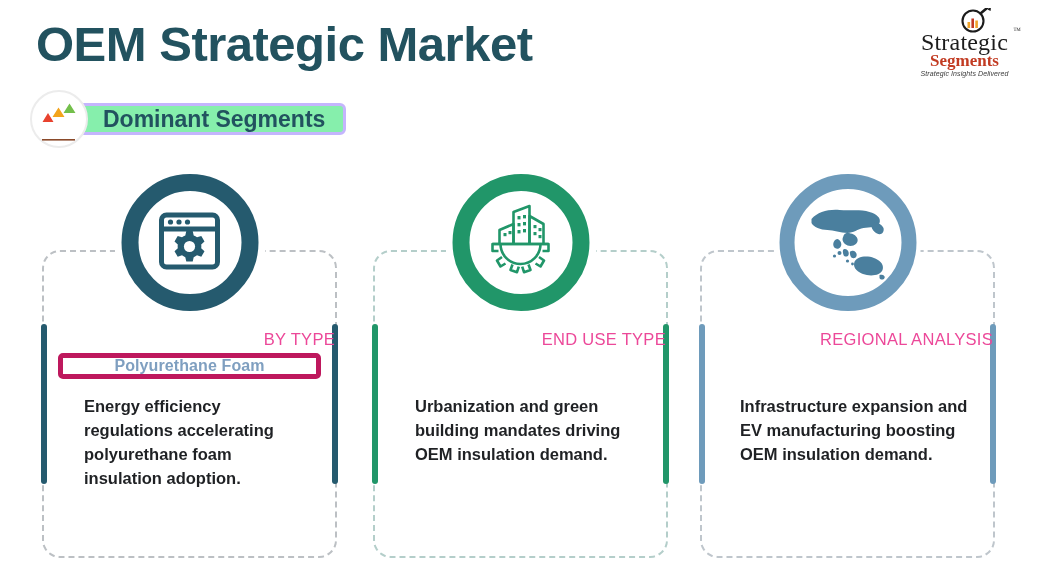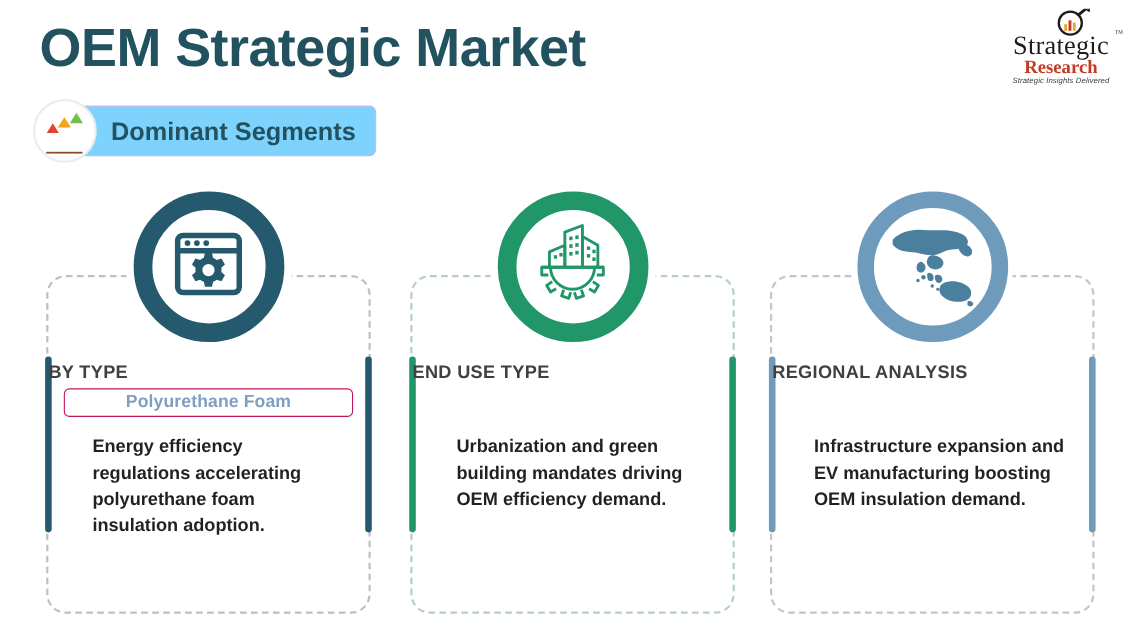--- a/index.html
+++ b/index.html
@@ -141,7 +141,7 @@
     </span>
     <div class="logo-main">Strategic</div>
     <div class="logo-tm">™</div>
-    <div class="logo-sub">Research</div>
+    <div class="logo-sub">Segments</div>
     <div class="logo-tag">Strategic Insights Delivered</div>
   </div>
 

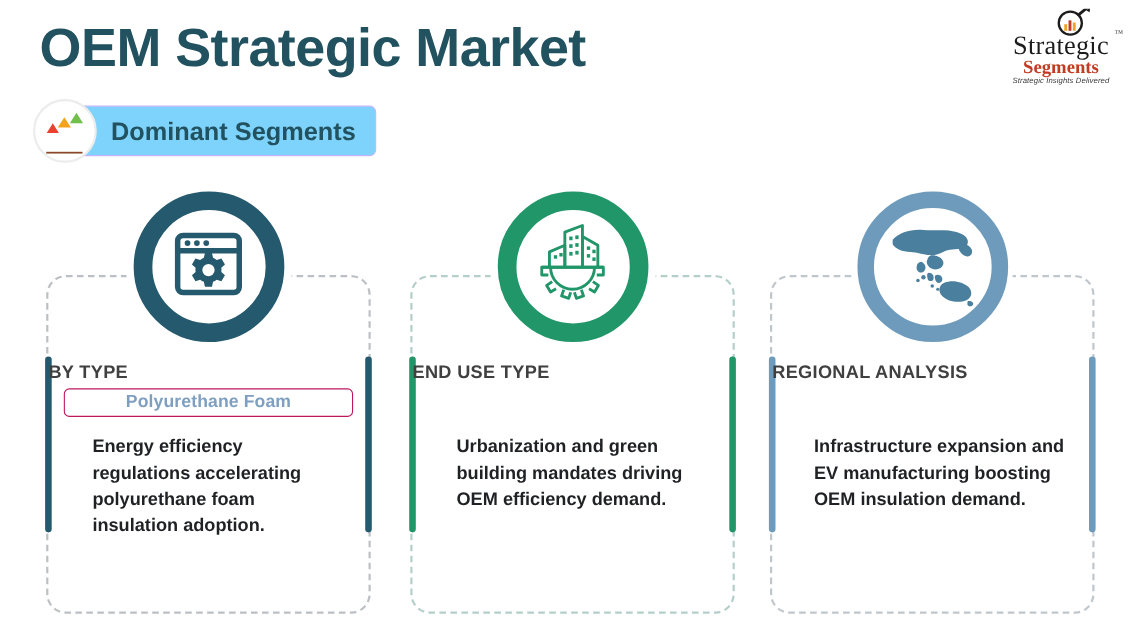--- a/index.html
+++ b/index.html
@@ -29,8 +29,8 @@
   }
   .badge-chip {
     margin-left: -22px;
-    height: 46px; padding: 0 18px 0 34px;
-    border: 1px solid #c4b5fd; border-radius: 6px; background: #7dd3fc;
+    height: 32px; padding: 0 18px 0 34px;
+    border: 3px solid #c4b5fd; border-radius: 6px; background: #86efac;
     display: flex; align-items: center;
     font-size: 23px; font-weight: 700; color: #22525f;
     position: relative; z-index: 1; white-space: nowrap;

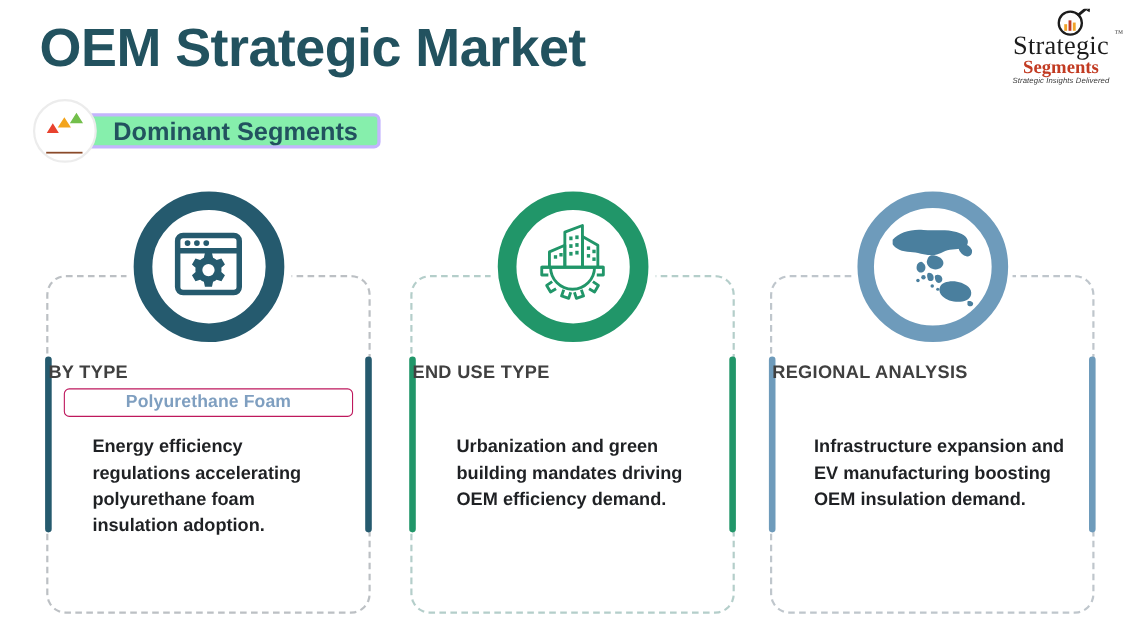--- a/index.html
+++ b/index.html
@@ -87,8 +87,8 @@
 
   .card-head {
     position: absolute; top: 78px; left: 0; width: 100%;
-    text-align: left; font-size: 16.5px; font-weight: 700;
-    color: #404040; letter-spacing: .3px;
+    text-align: right; font-size: 16.5px; font-weight: 400;
+    color: #ec4899; letter-spacing: .3px;
   }
   .chip {
     position: absolute; top: 101px; left: 14px; right: 14px;

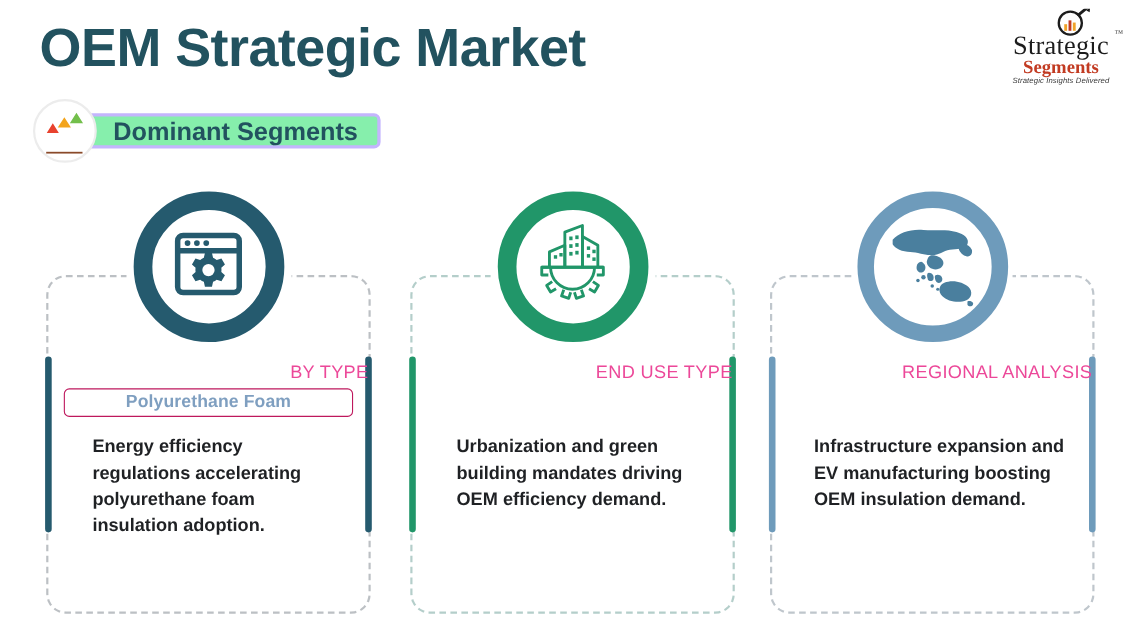--- a/index.html
+++ b/index.html
@@ -92,7 +92,7 @@
   }
   .chip {
     position: absolute; top: 101px; left: 14px; right: 14px;
-    height: 26px; border: 1px solid #be185d; border-radius: 5px; background: #fff;
+    height: 26px; border: 5px solid #be185d; border-radius: 5px; background: #fff;
     display: flex; align-items: center; justify-content: center;
     font-size: 16px; font-weight: 700; letter-spacing: .1px;
   }

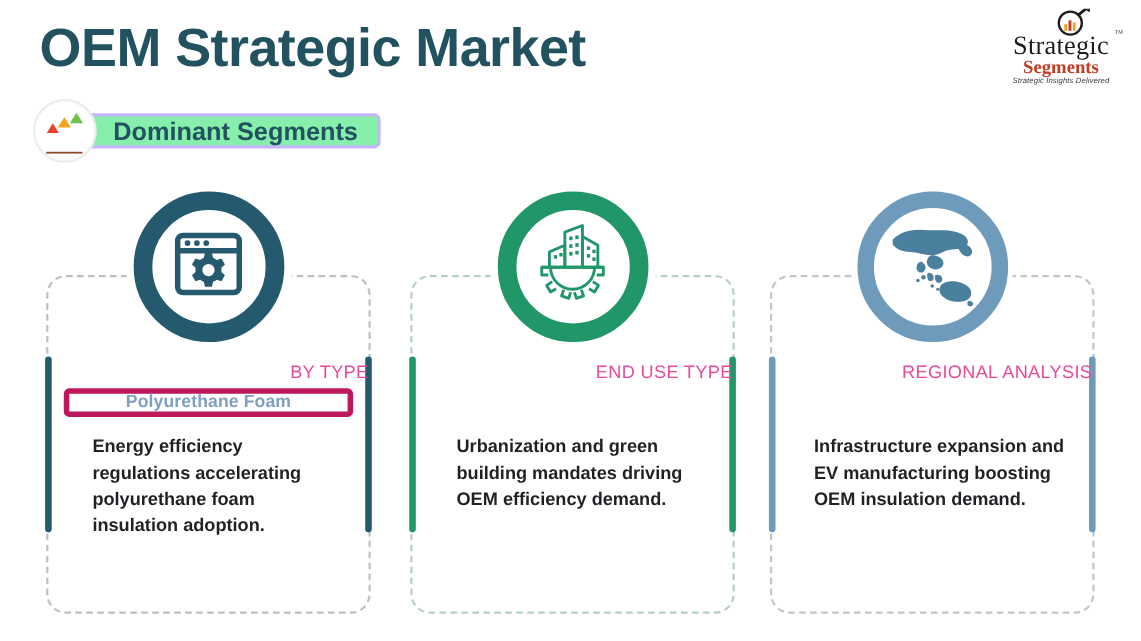--- a/index.html
+++ b/index.html
@@ -212,7 +212,7 @@
       </div>
 
       <div class="card-head">END USE TYPE</div>
-      <div class="body">Urbanization and green building mandates driving OEM efficiency demand.</div>
+      <div class="body">Urbanization and green building mandates driving OEM insulation demand.</div>
     </div>
 
     <div class="card c3">

